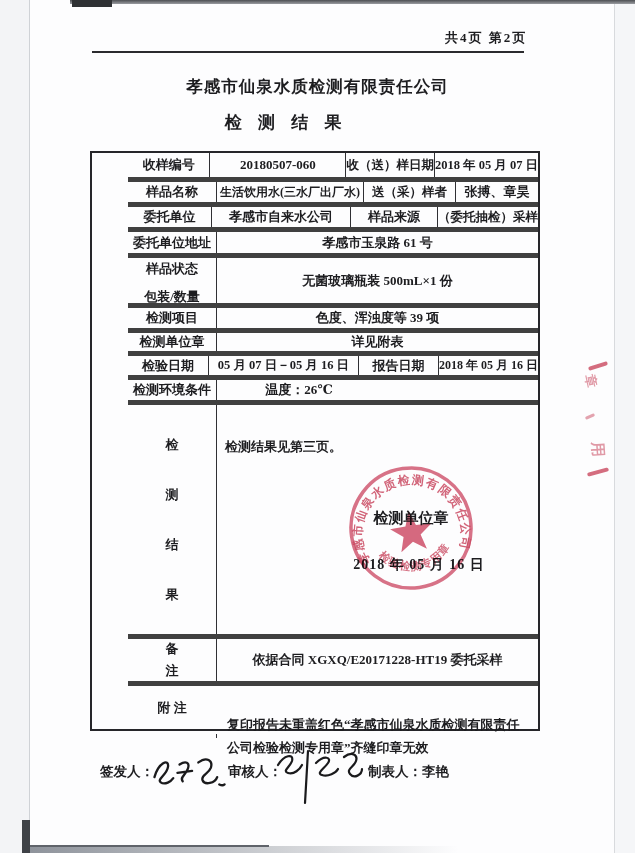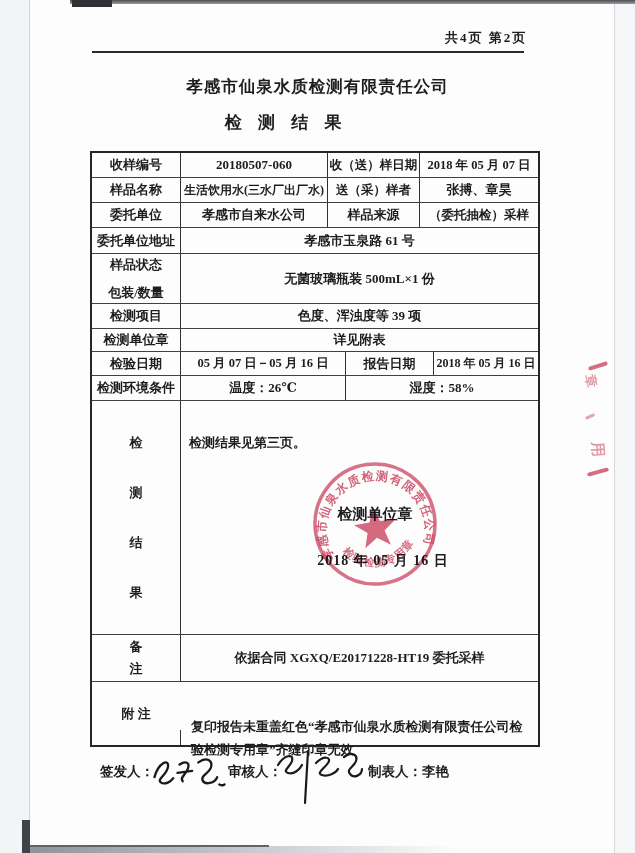--- a/index.html
+++ b/index.html
@@ -28,7 +28,7 @@
   .doc-title{position:absolute;left:0;top:111px;width:572px;text-align:center;
     font-size:17px;font-weight:700;letter-spacing:6px;}
   
-  .tbl{position:absolute;left:90px;top:151px;width:450px;border:2px solid #26262a;box-sizing:border-box;}
+  .tbl{position:absolute;left:90px;top:151px;width:450px;border:2px solid #26262a;box-sizing:border-box;padding-left:36px;}
   .trow{display:flex;box-sizing:border-box;border-top:1px solid #404040;}
   .trow:first-child{border-top:none;}
   .tcell{box-sizing:border-box;border-left:1px solid #303034;display:flex;flex-direction:column;

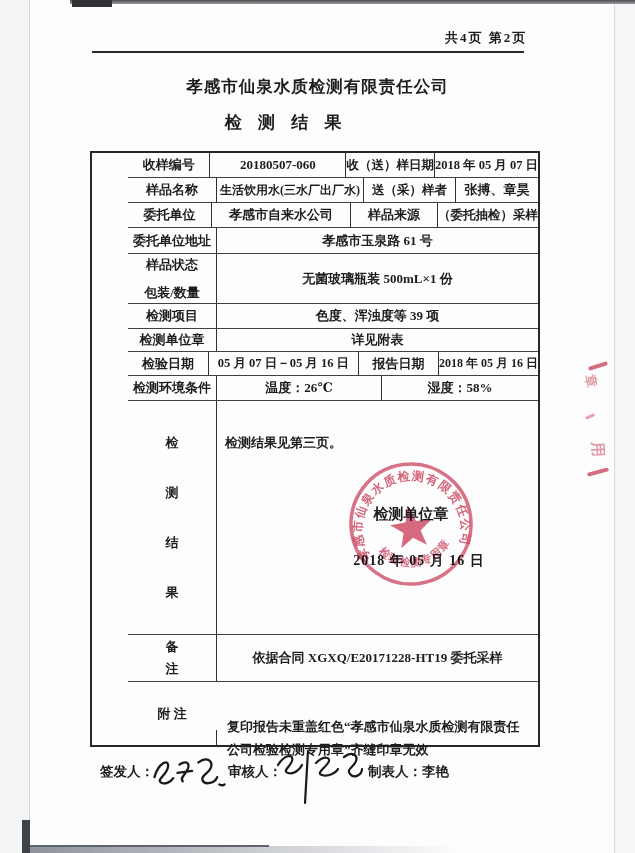--- a/index.html
+++ b/index.html
@@ -29,7 +29,7 @@
     font-size:17px;font-weight:700;letter-spacing:6px;}
   
   .tbl{position:absolute;left:90px;top:151px;width:450px;border:2px solid #26262a;box-sizing:border-box;padding-left:36px;}
-  .trow{display:flex;box-sizing:border-box;border-top:1px solid #404040;}
+  .trow{display:flex;box-sizing:border-box;border-top:5px solid #404040;}
   .trow:first-child{border-top:none;}
   .tcell{box-sizing:border-box;border-left:1px solid #303034;display:flex;flex-direction:column;
     align-items:center;justify-content:center;text-align:center;font-size:13px;font-weight:600;

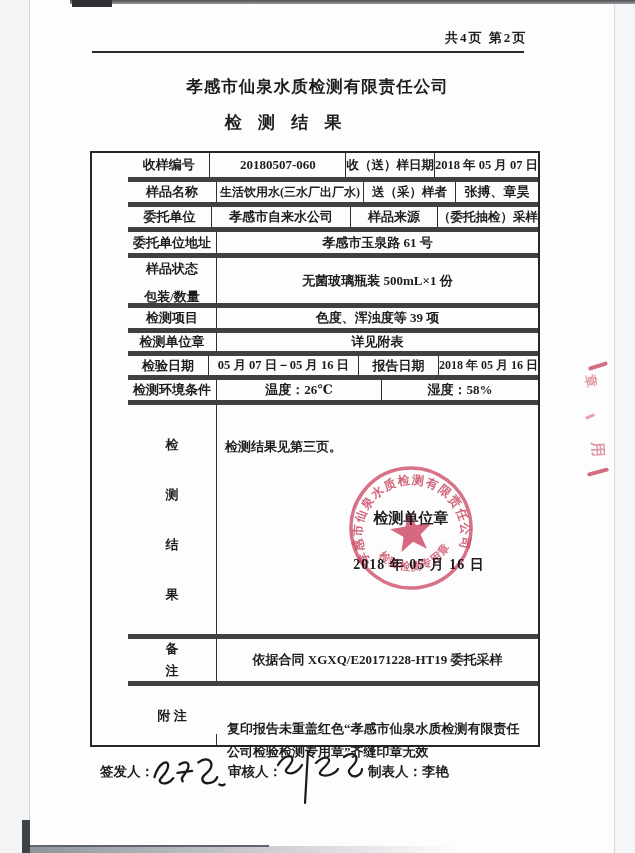--- a/index.html
+++ b/index.html
@@ -141,7 +141,6 @@
     <div class="trow h25">
       <div class="tcell w-label">检测环境条件</div>
       <div class="tcell w-a8">温度：26℃</div>
-      <div class="tcell w-span">湿度：58%</div>
     </div>
 
     <div class="trow h234">

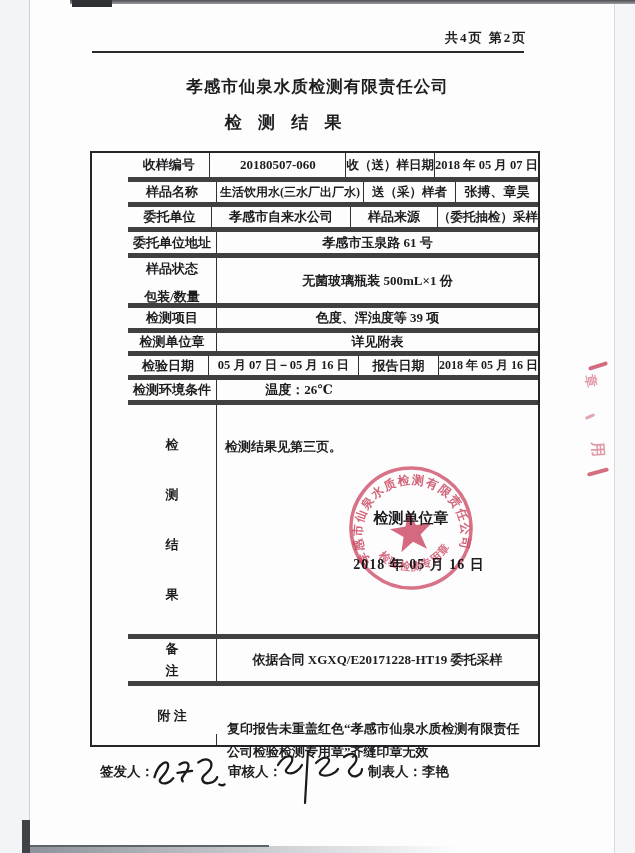--- a/index.html
+++ b/index.html
@@ -36,7 +36,7 @@
     white-space:nowrap;overflow:visible;}
   .tcell:first-child{border-left:none;}
   .h24{height:24px}.h25{height:25px}.h26{height:26px}.h50{height:50px}.h23{height:23px}
-  .h234{height:234px}.h47{height:47px}.h48{height:64px}
+  .h234{height:234px}.h47{height:47px}.h48{height:48px}
   .w-label{width:88px;}
   .w-a{width:147px}.w-b{width:92px}.w-c{flex:1}
   .w-a8{width:165px}.w-b8{width:88px}

